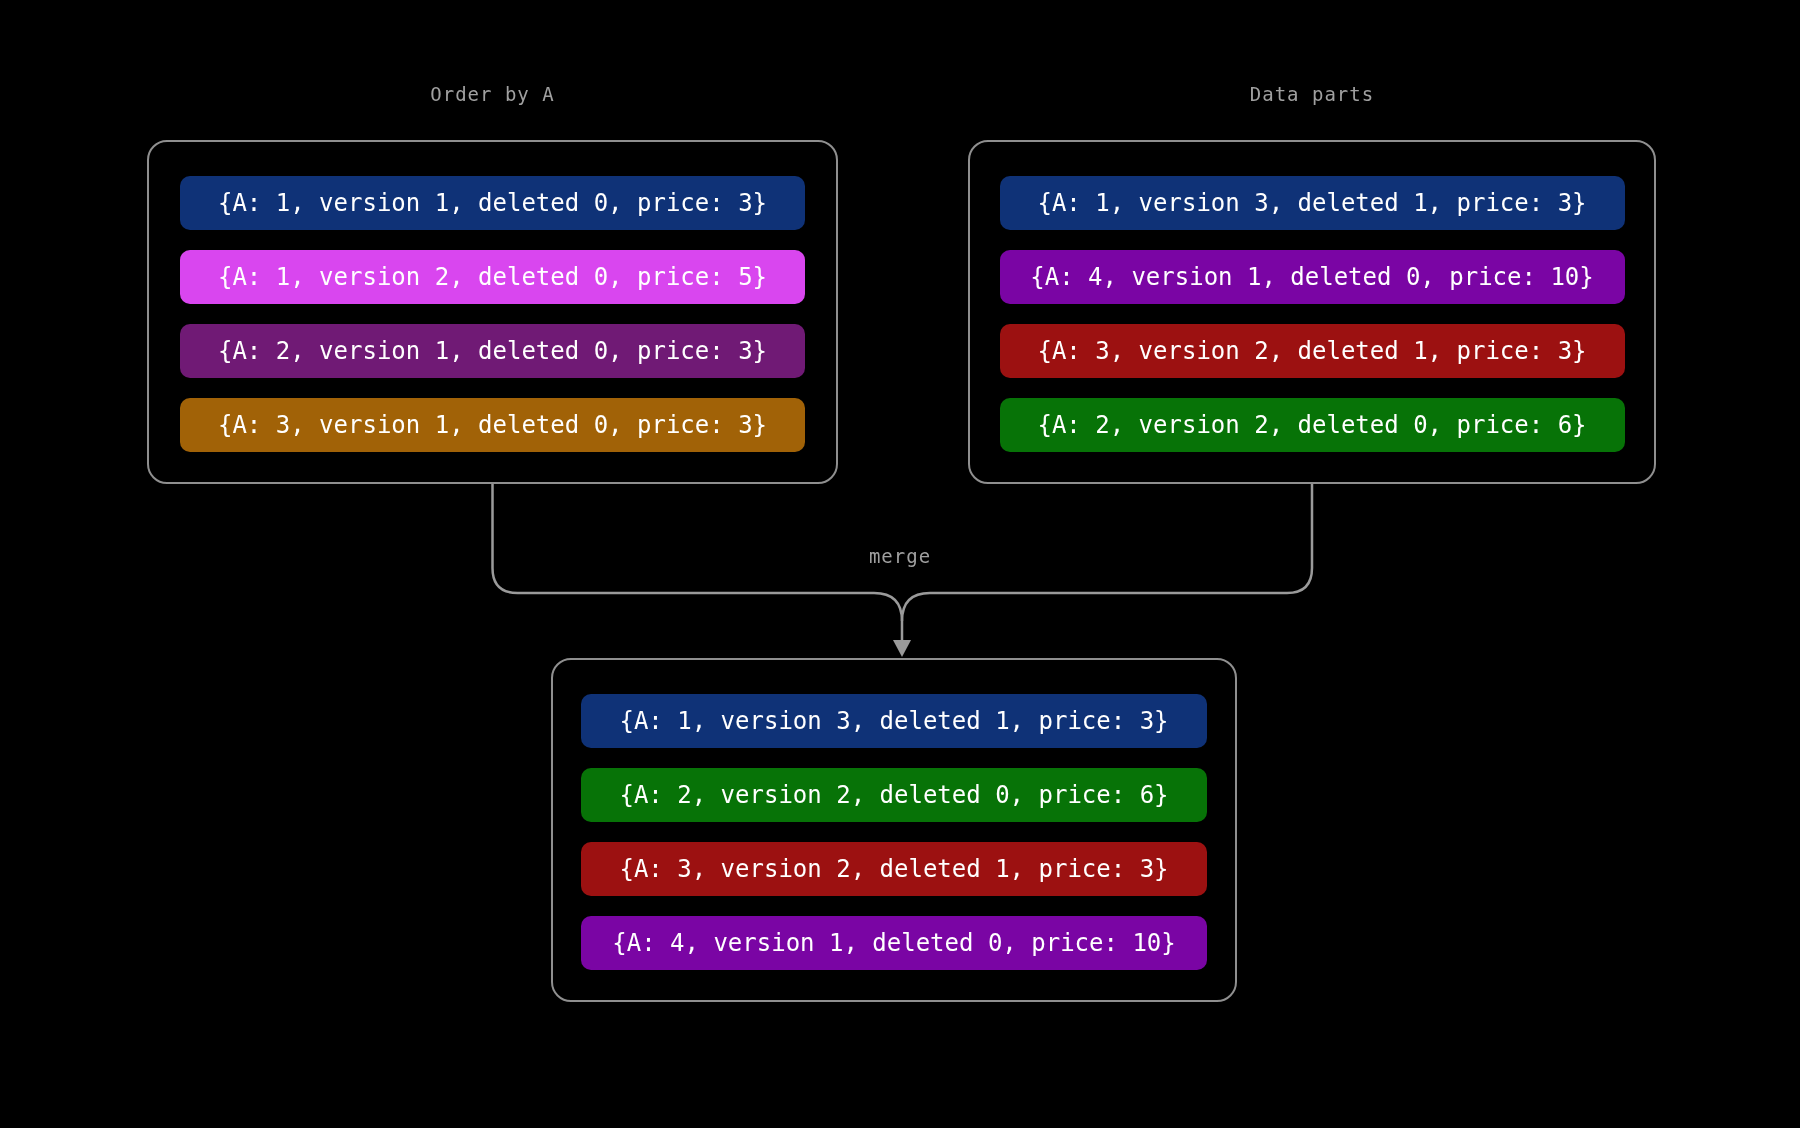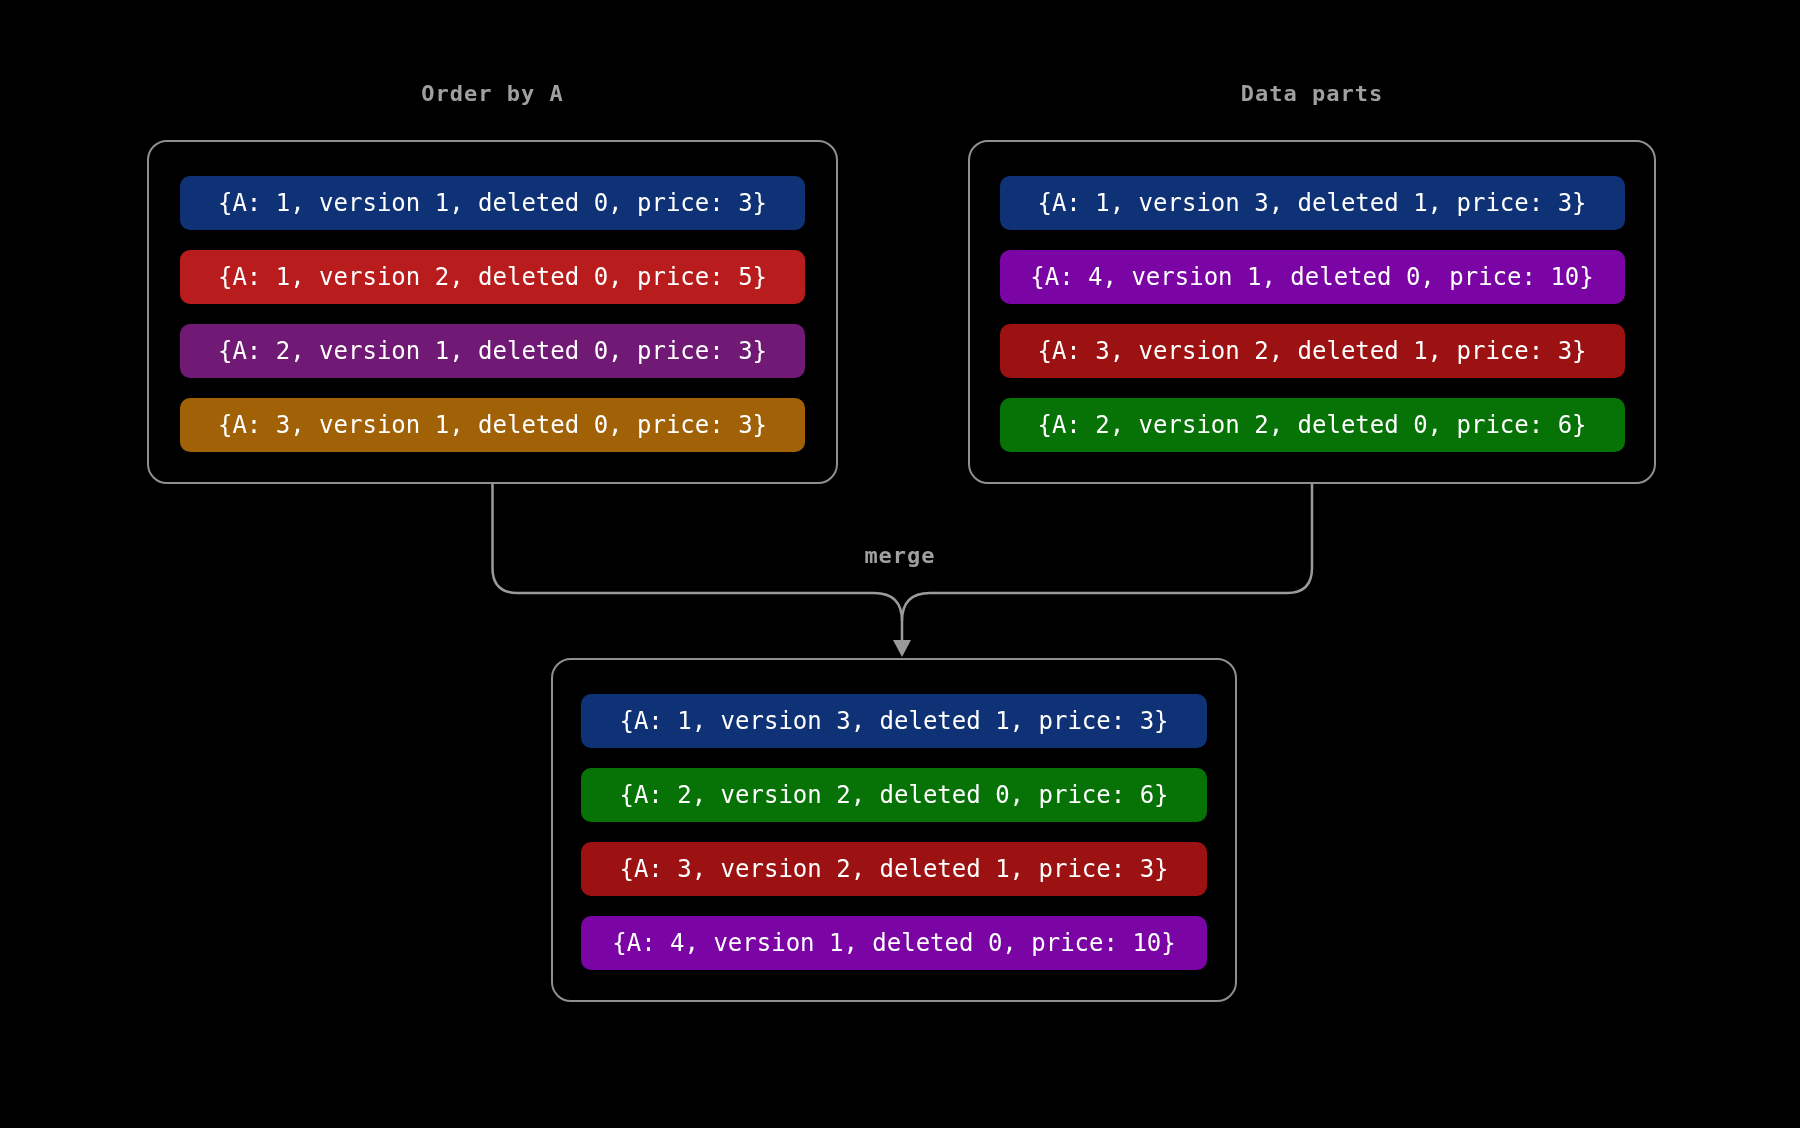--- a/index.html
+++ b/index.html
@@ -37,8 +37,8 @@
     line-height: 28px;
     text-align: center;
     color: #a0a0a0;
-    font-size: 22px;
-    font-weight: bold;
+    font-size: 19px;
+    font-weight: normal;
     letter-spacing: 1px;
     white-space: nowrap;
   }

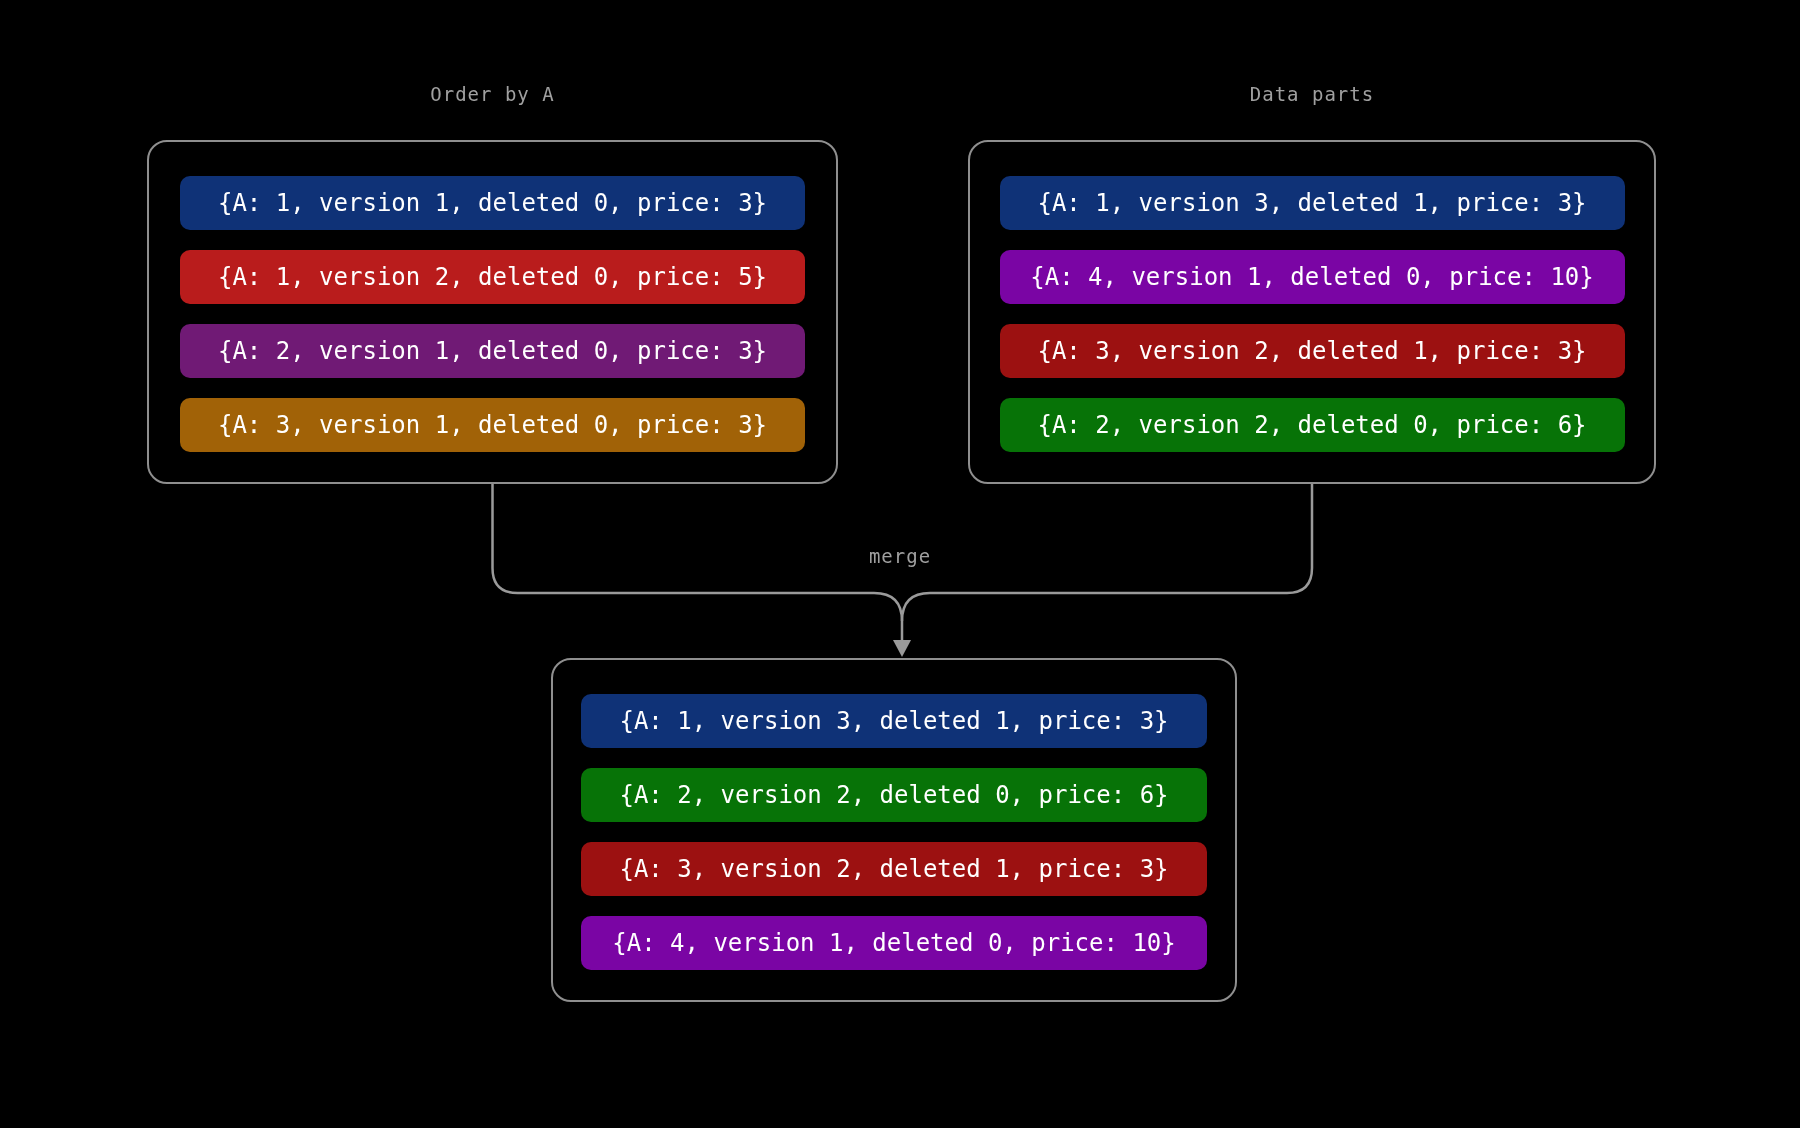--- a/index.html
+++ b/index.html
@@ -96,7 +96,7 @@
 
   <div class="panel" id="left-panel">
     <div class="row" style="background-color: rgb(15, 50, 119);">{A: 1, version 1, deleted 0, price: 3}</div>
-    <div class="row" style="background-color: #b91c1c;">{A: 1, version 2, deleted 0, price: 5}</div>
+    <div class="row" style="background-color: #d946ef;">{A: 1, version 2, deleted 0, price: 5}</div>
     <div class="row" style="background-color: #701a75;">{A: 2, version 1, deleted 0, price: 3}</div>
     <div class="row" style="background-color: #a16207;">{A: 3, version 1, deleted 0, price: 3}</div>
   </div>

